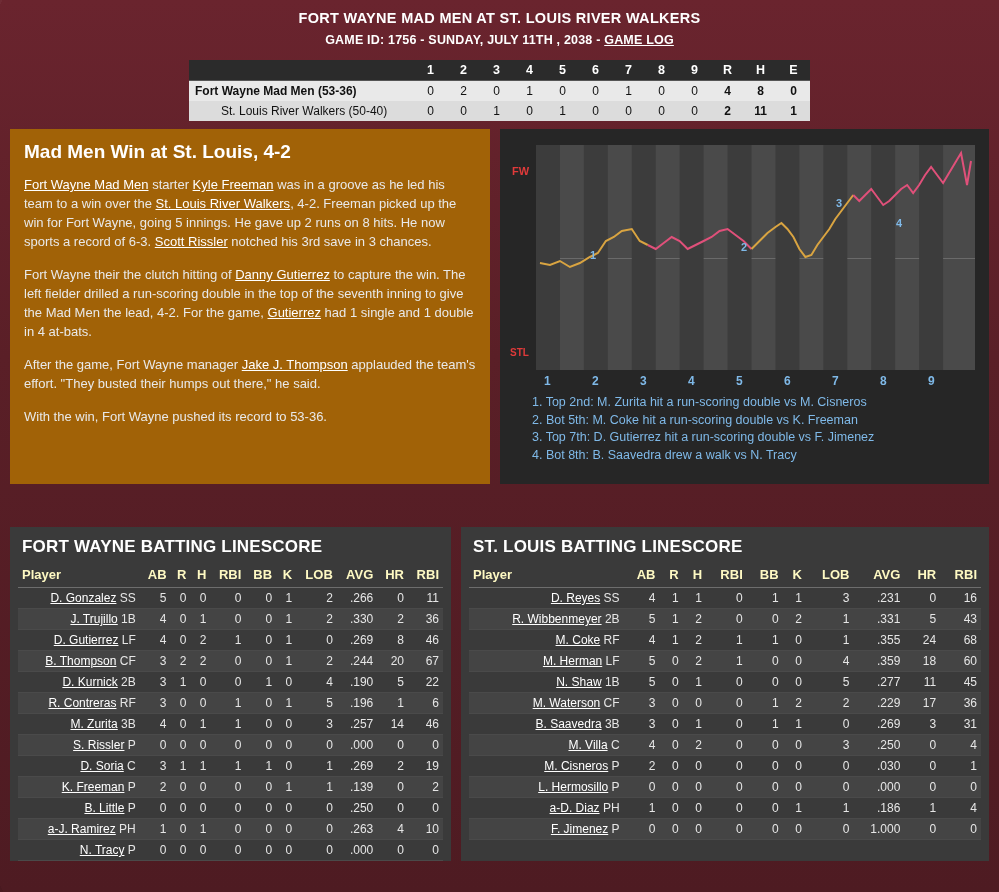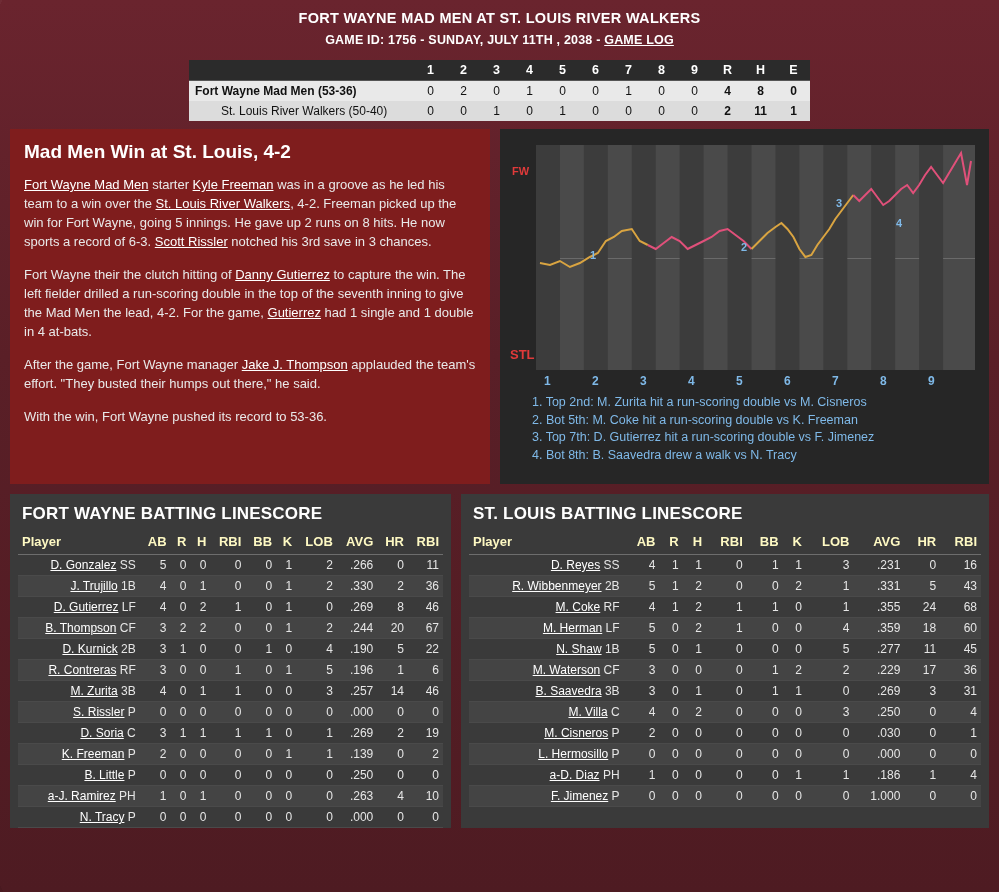--- a/index.html
+++ b/index.html
@@ -56,7 +56,7 @@
   
   .main { display: flex; gap: 10px; padding: 8px 10px 0 10px; }
   .recap {
-    width: 480px; background: #7f1d1d; padding: 10px 14px 14px 14px;
+    width: 480px; background: #a16207; padding: 10px 14px 14px 14px;
     min-height: 355px;
   }
   .recap h2 {

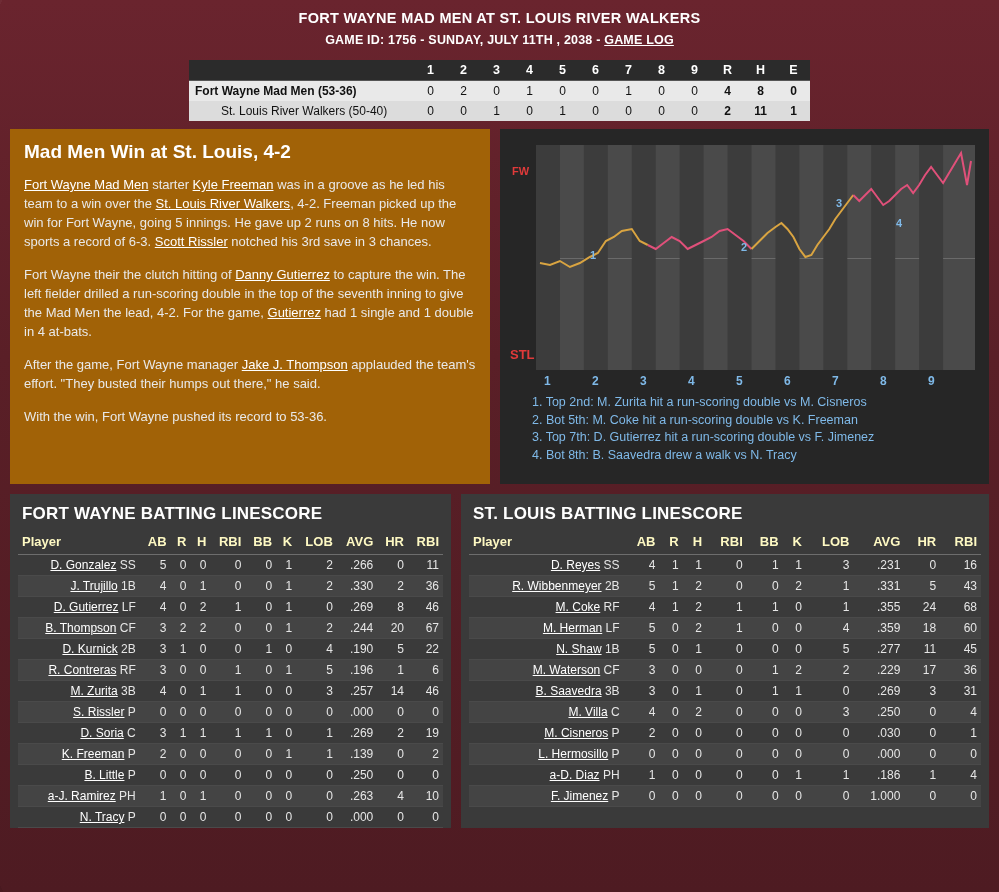--- a/index.html
+++ b/index.html
@@ -83,7 +83,7 @@
   }
   .lbl-stl {
     position: absolute; left: 2px; top: 218px; color: #e03a3a;
-    font-size: 13px; font-weight: bold;
+    font-size: 10px; font-weight: bold;
   }
   .inning-axis {
     margin: 4px 0 0 28px; position: relative; height: 16px;

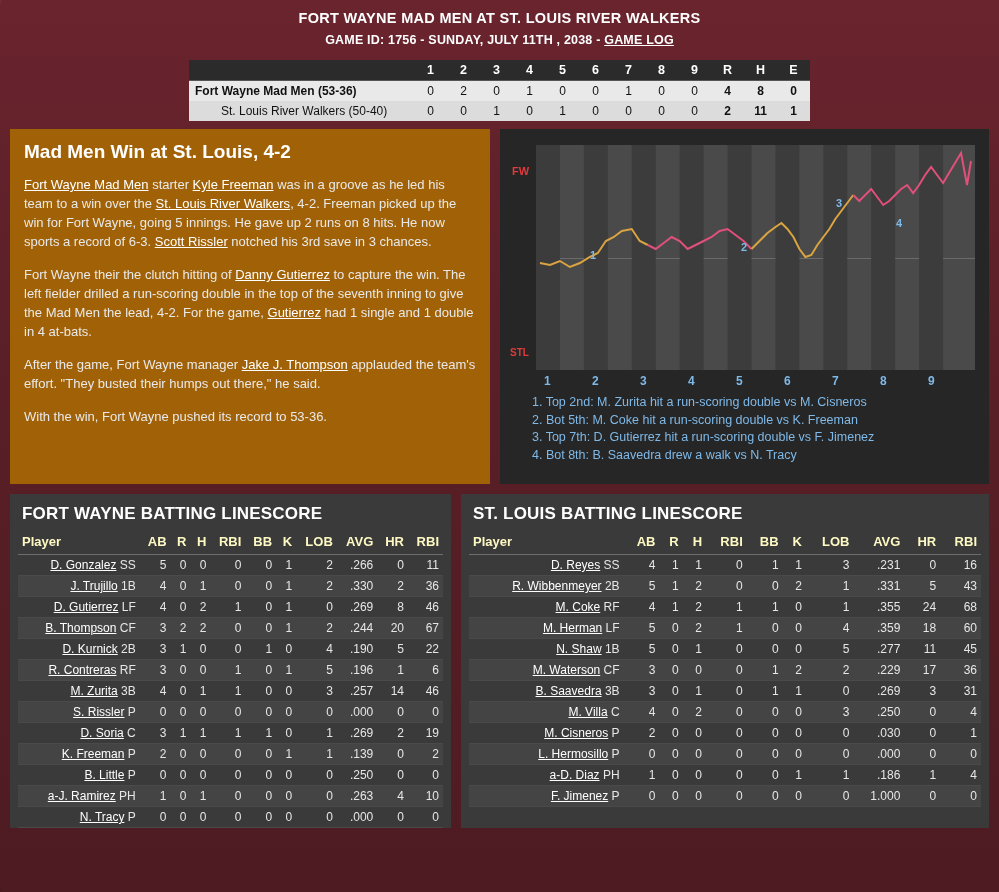--- a/index.html
+++ b/index.html
@@ -100,7 +100,7 @@
   }
 
   
-  .box-row { display: flex; gap: 10px; padding: 10px 10px 0 10px; }
+  .box-row { display: flex; gap: 10px; padding: 10px 10px 0 10px; margin-top: 33px; }
   .boxscore { width: 480px; background: #3a3a3a; padding: 8px 8px 0 8px; }
   .boxscore.right { width: 575px; }
   .boxscore h3 {

